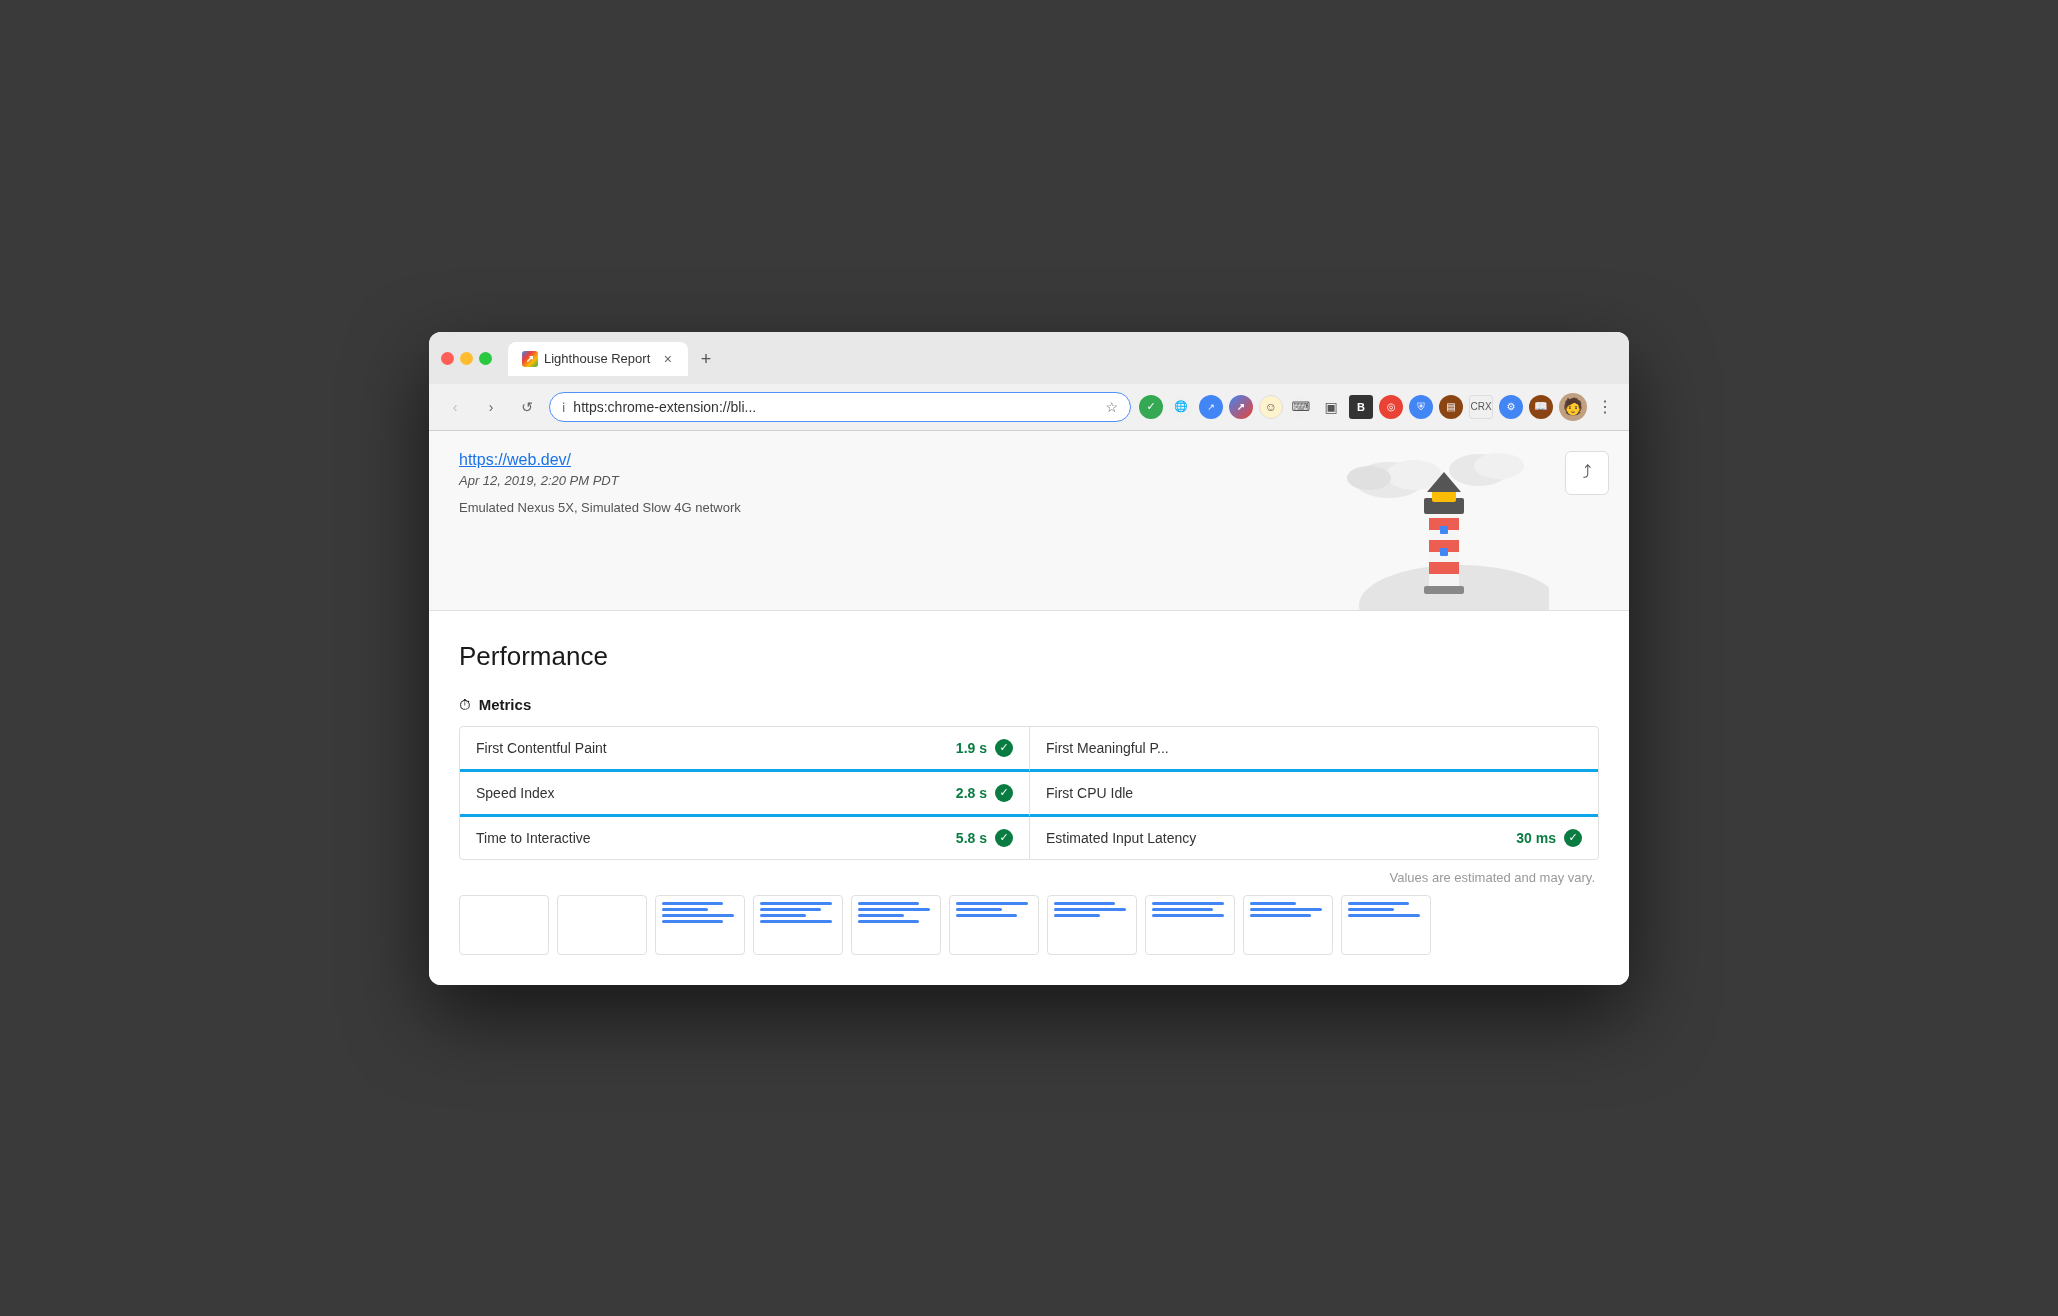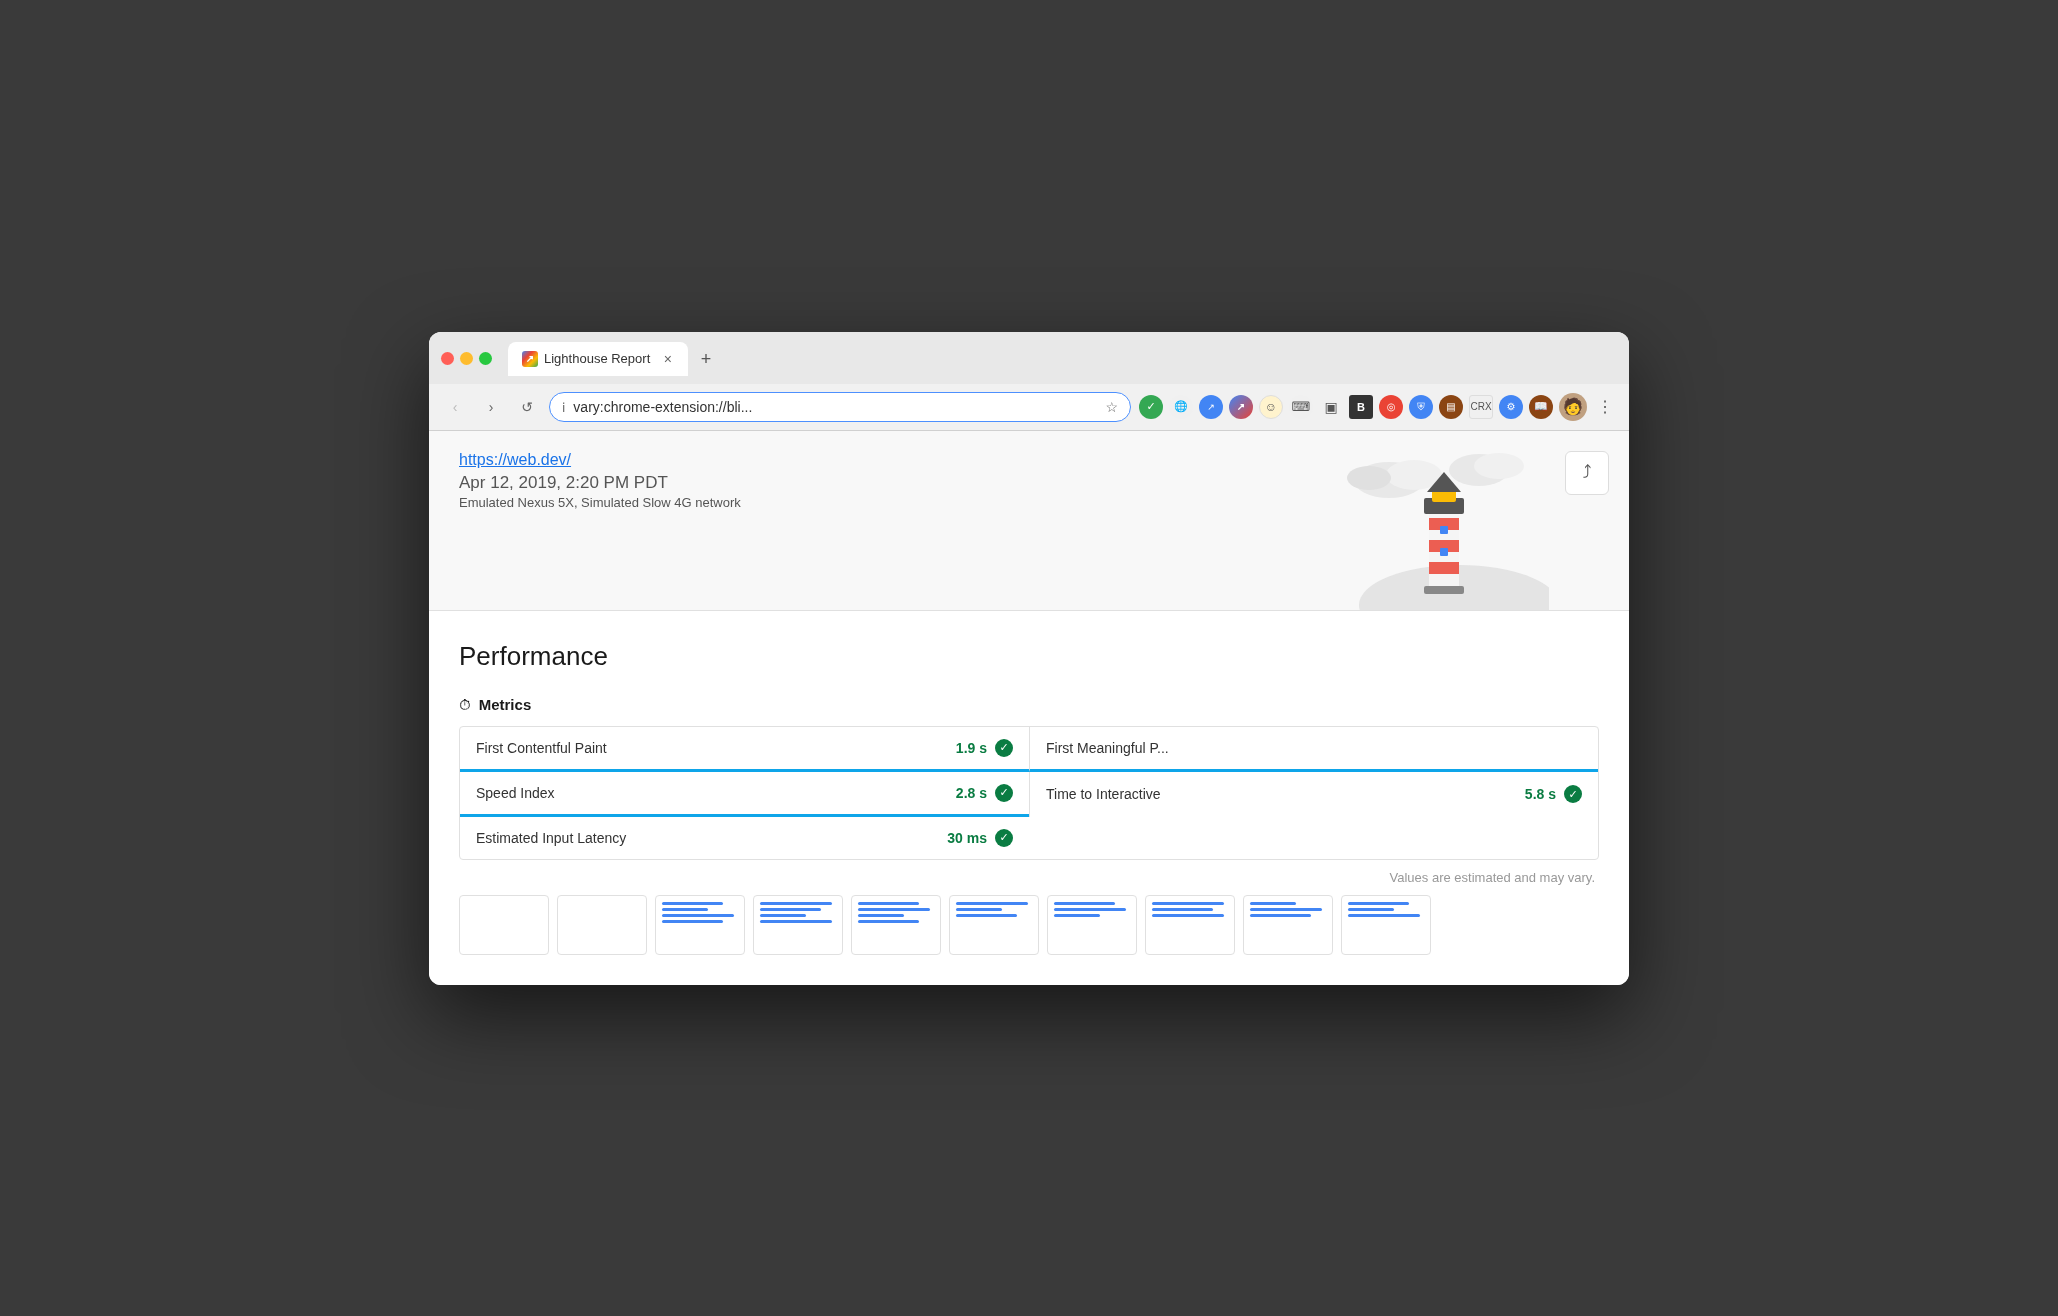--- a/index.html
+++ b/index.html
@@ -400,7 +400,7 @@
     </div>
     <div class="address-bar">
       <span class="address-info-icon">ℹ</span>
-      <span class="address-text">vary:chrome-extension://bli...</span>
+      <span class="address-text">https:chrome-extension://bli...</span>
       <span class="address-star">☆</span>
     </div>
     <div class="toolbar-extensions">

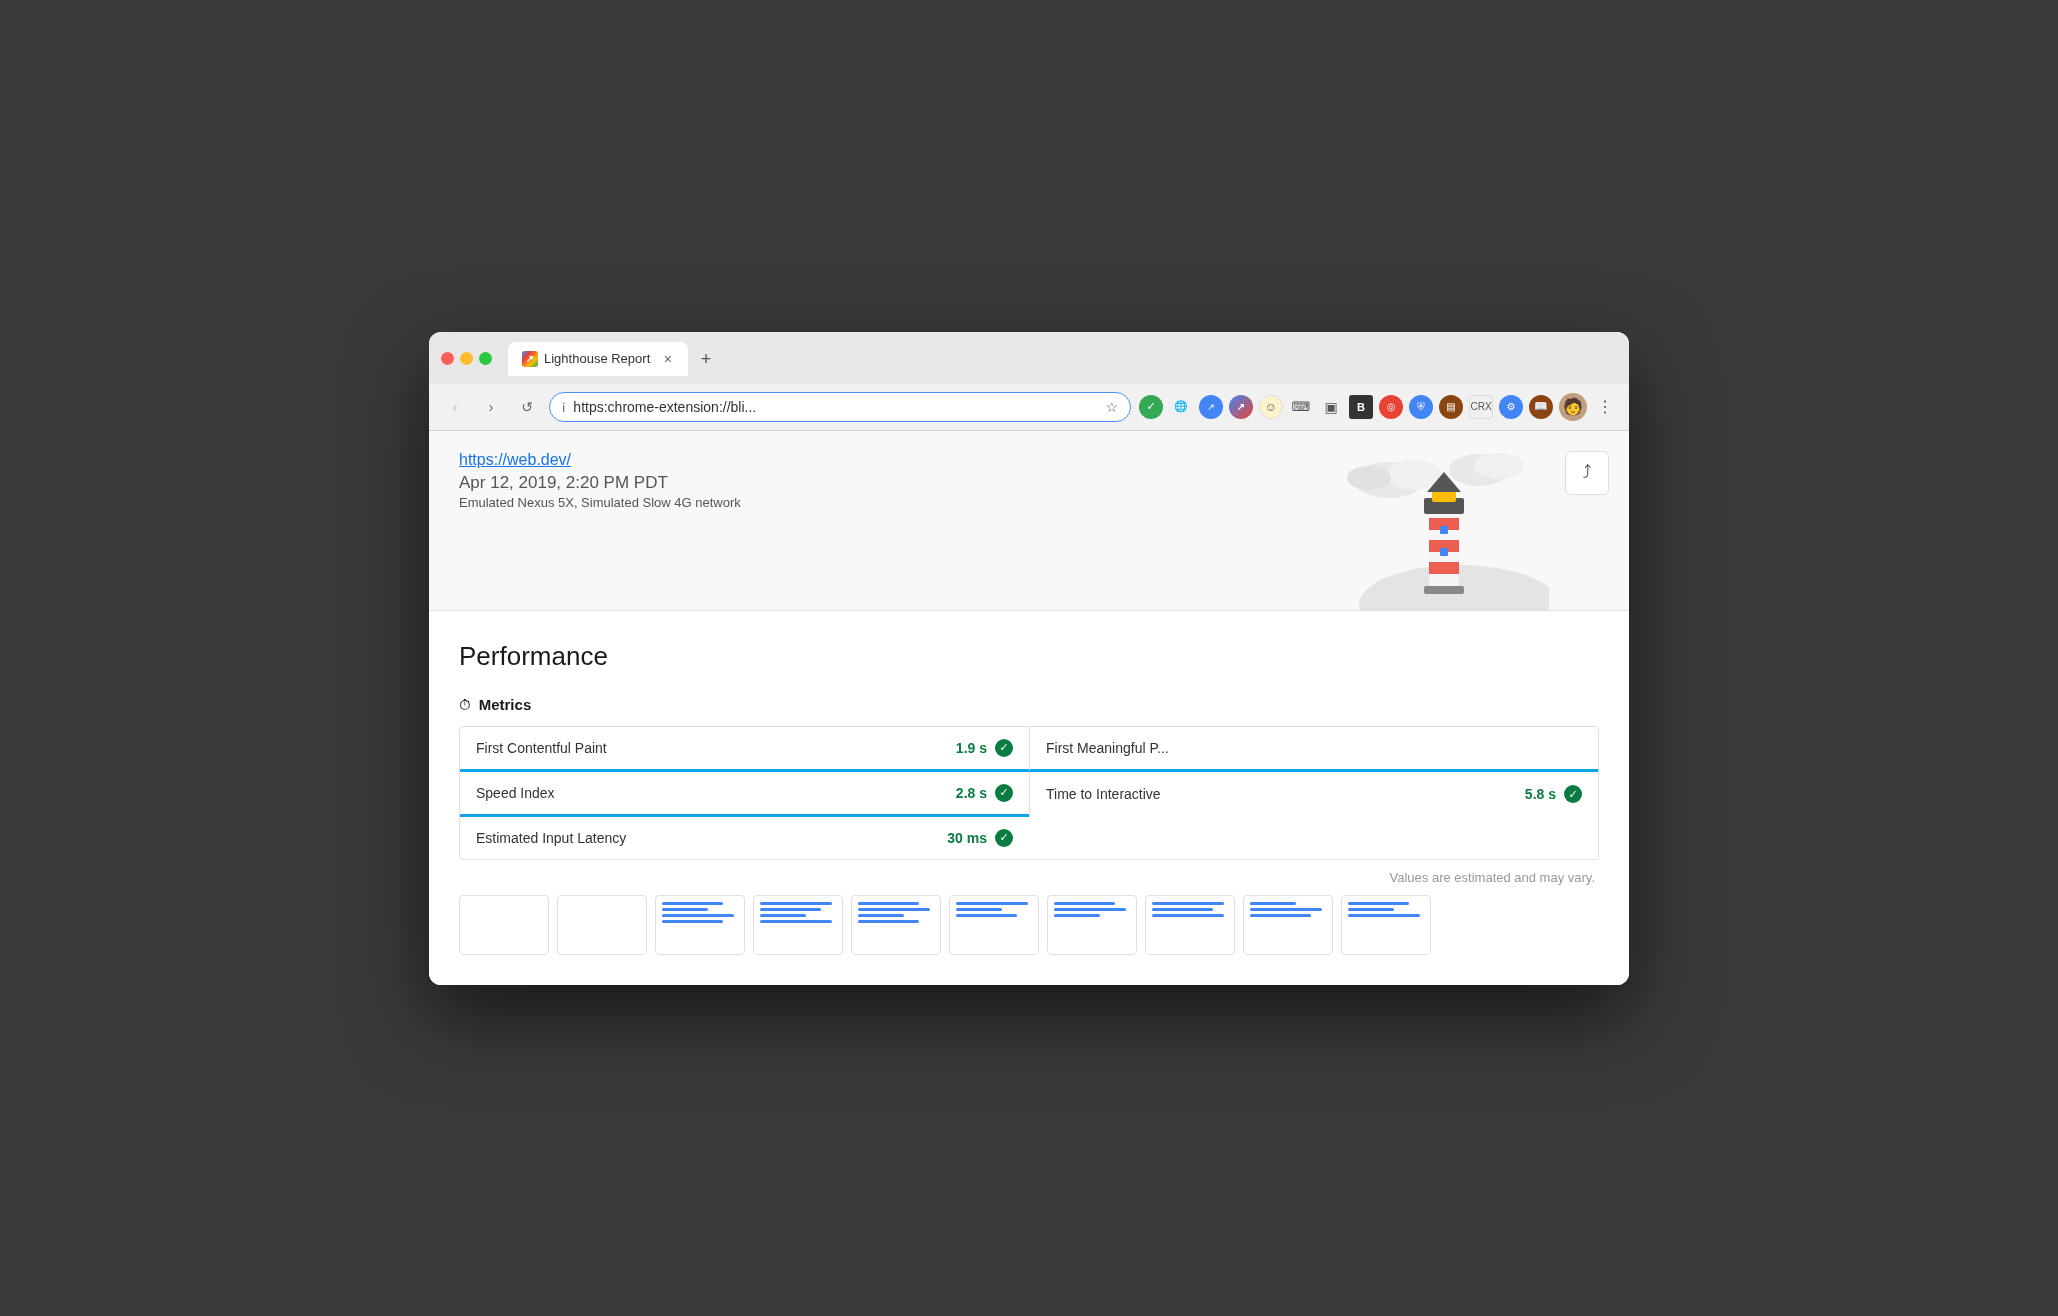--- a/index.html
+++ b/index.html
@@ -218,8 +218,9 @@
     }
     .report-date {
       color: #555;
-      font-size: 17px;
-      margin-bottom: 2px;
+      font-size: 13px;
+      margin-bottom: 12px;
+      font-style: italic;
     }
     .report-device {
       color: #555;

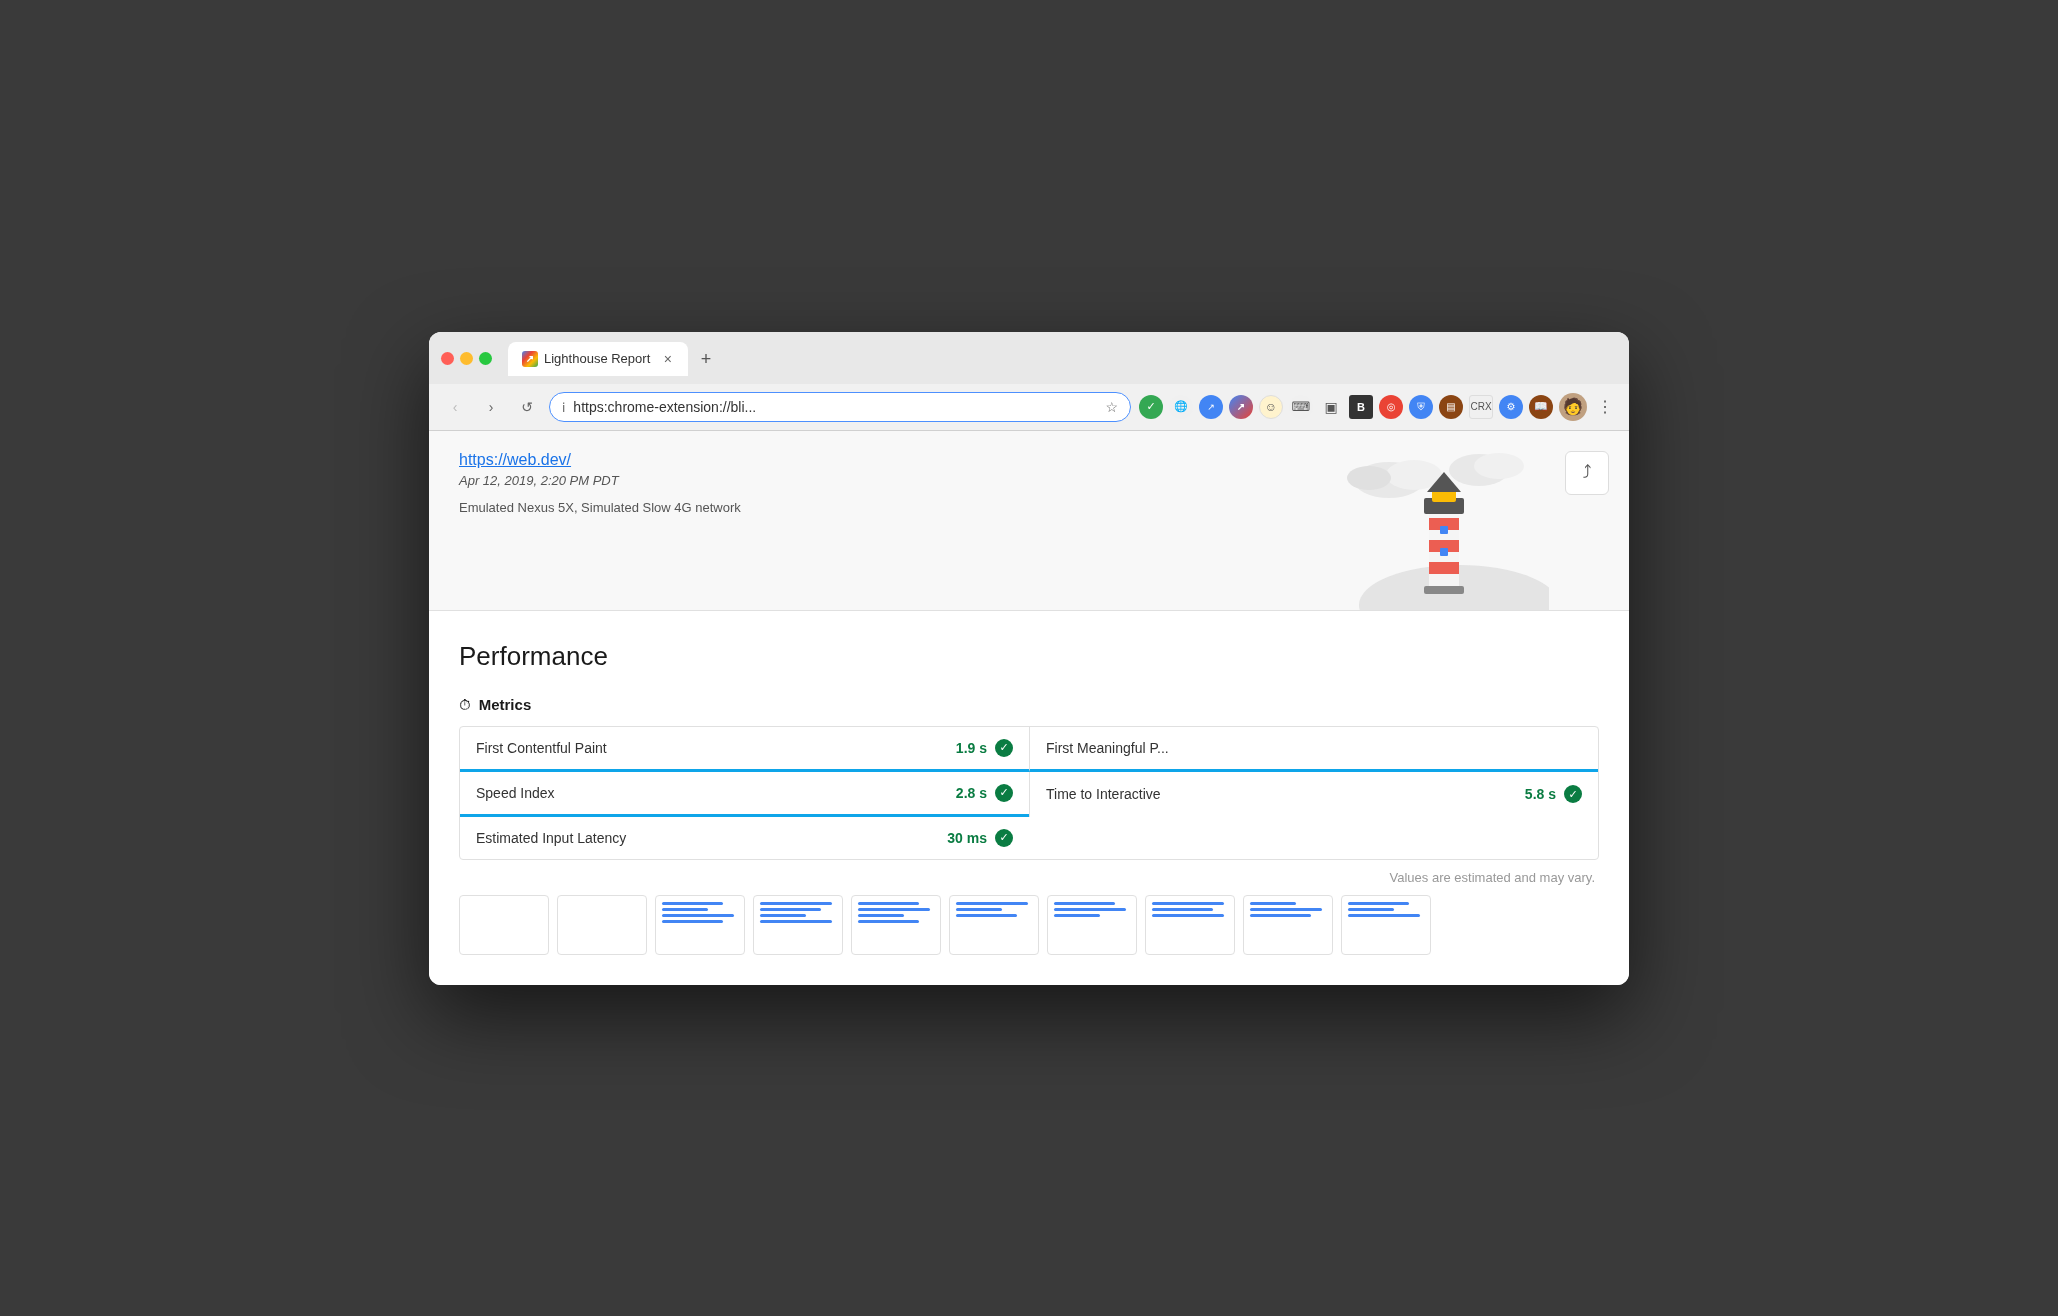--- a/index.html
+++ b/index.html
@@ -495,6 +495,9 @@
           <div class="metric-check">✓</div>
         </div>
 
+        <div class="metric-row">
+          <span class="metric-name">First CPU Idle</span>
+        </div>
 
         <div class="metric-row" style="border-bottom:none">
           <span class="metric-name">Time to Interactive</span>

